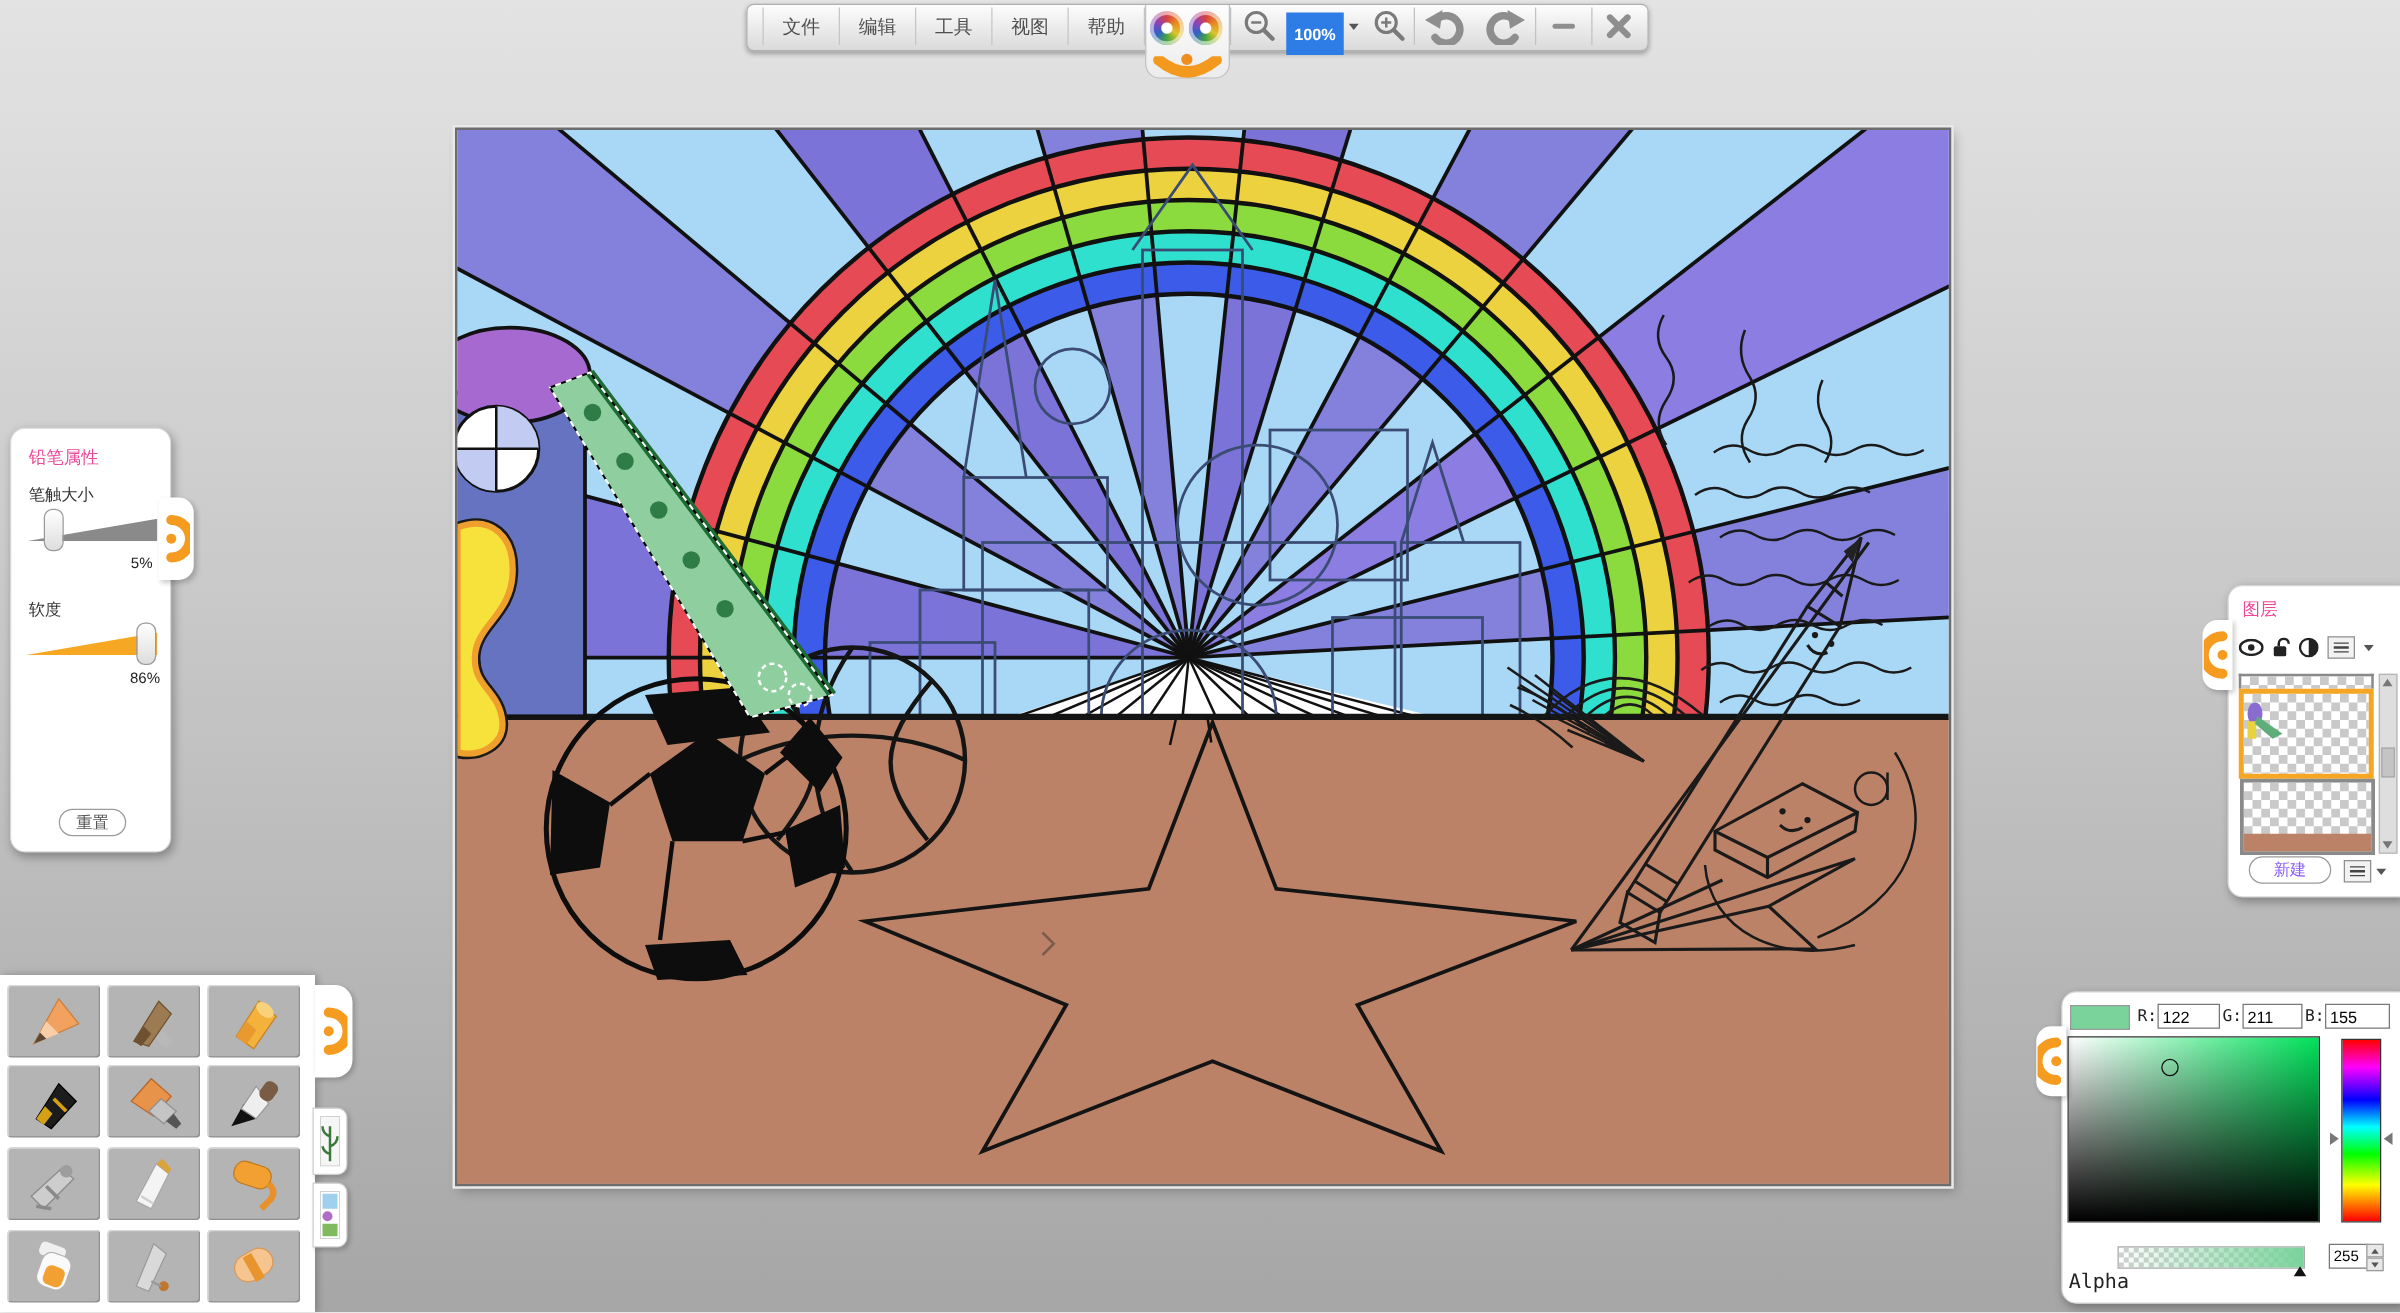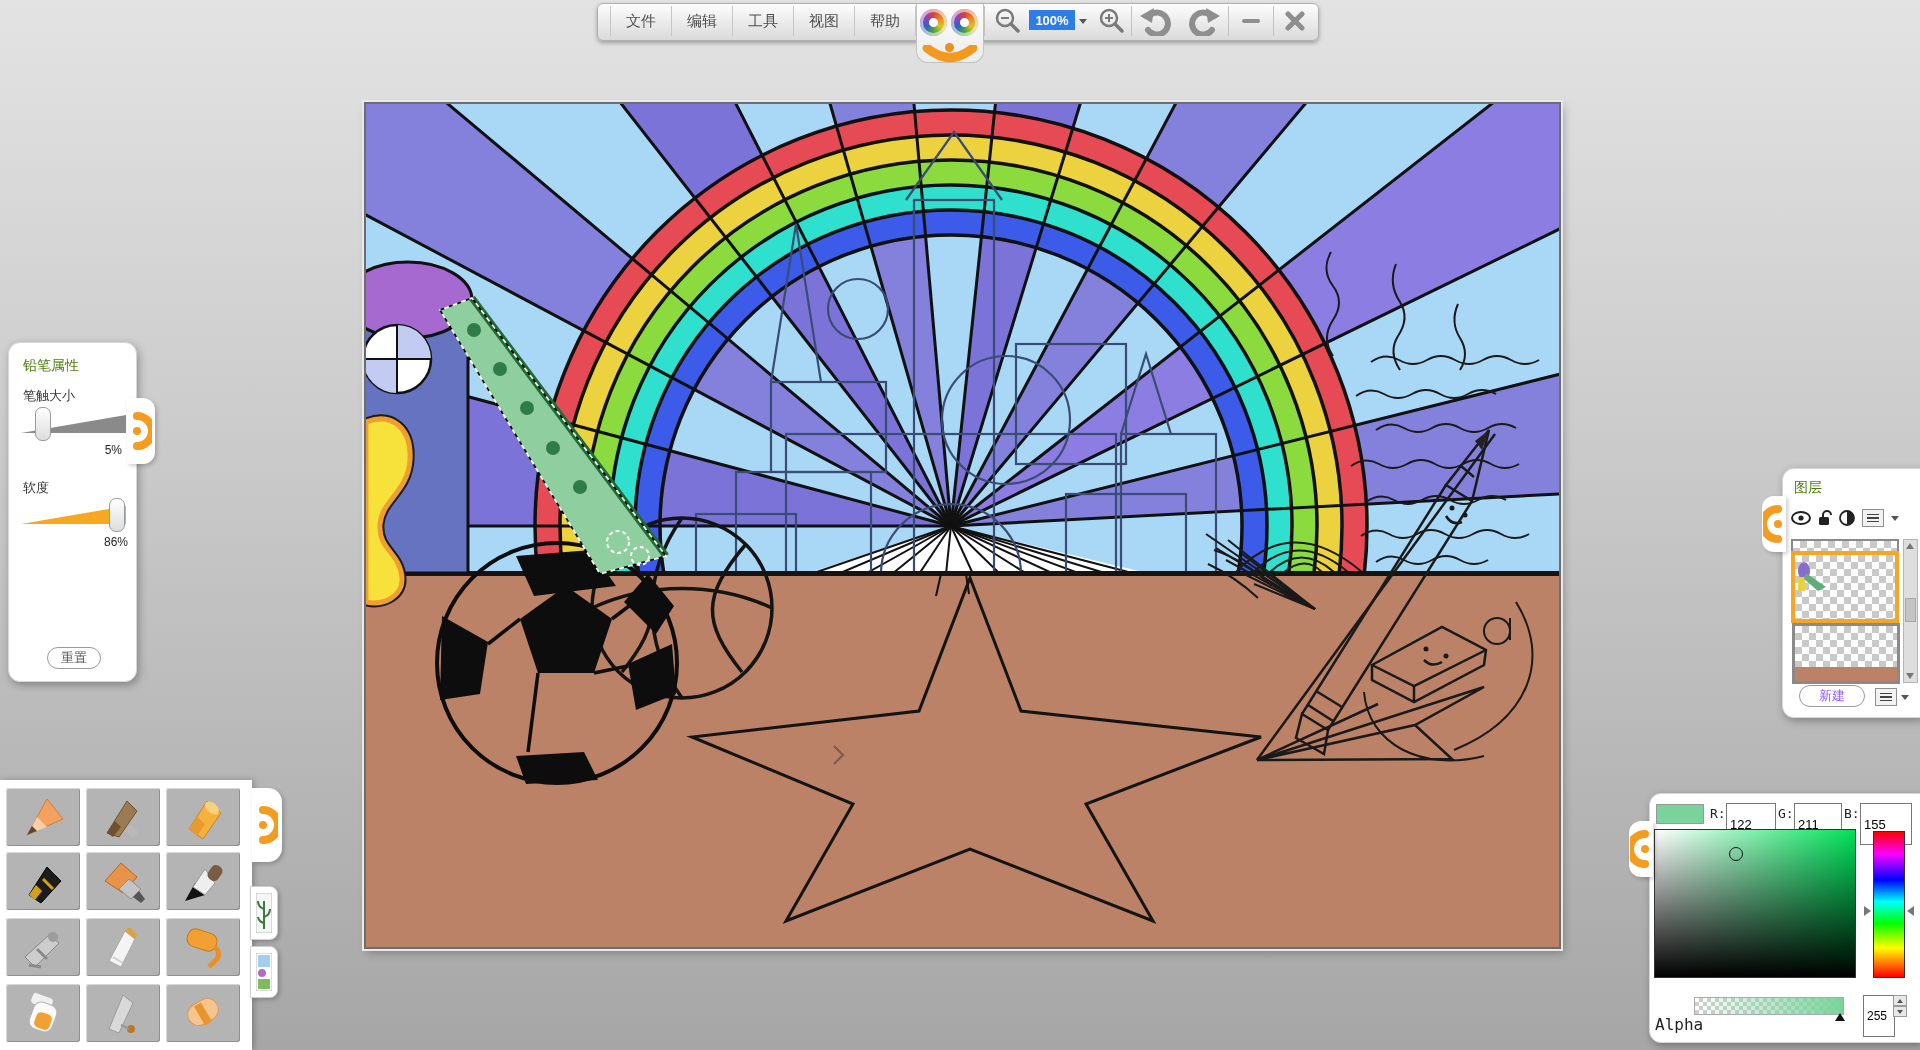--- a/index.html
+++ b/index.html
@@ -22,7 +22,7 @@
                  conic-gradient(#d84040,#e88a20,#ddc42c,#46a53c,#2e62c8,#8c44b8,#d84040);
       box-shadow:inset 0 0 0 3px rgba(255,255,255,.55);}
   .nose-dot{position:absolute;left:28px;top:39px;width:9px;height:9px;border-radius:50%;background:#ee8e1e;}
-  .zoom-box{width:46px;height:20px;margin-top:6px;background:#2e7ce6;color:#fff;font-weight:bold;
+  .zoom-box{width:46px;height:34px;margin-top:6px;background:#2e7ce6;color:#fff;font-weight:bold;
             font-size:13px;display:flex;align-items:center;justify-content:center;}
   .caret{width:0;height:0;border-left:4px solid transparent;border-right:4px solid transparent;
          border-top:5px solid #555;margin:15px 4px 0 4px;}

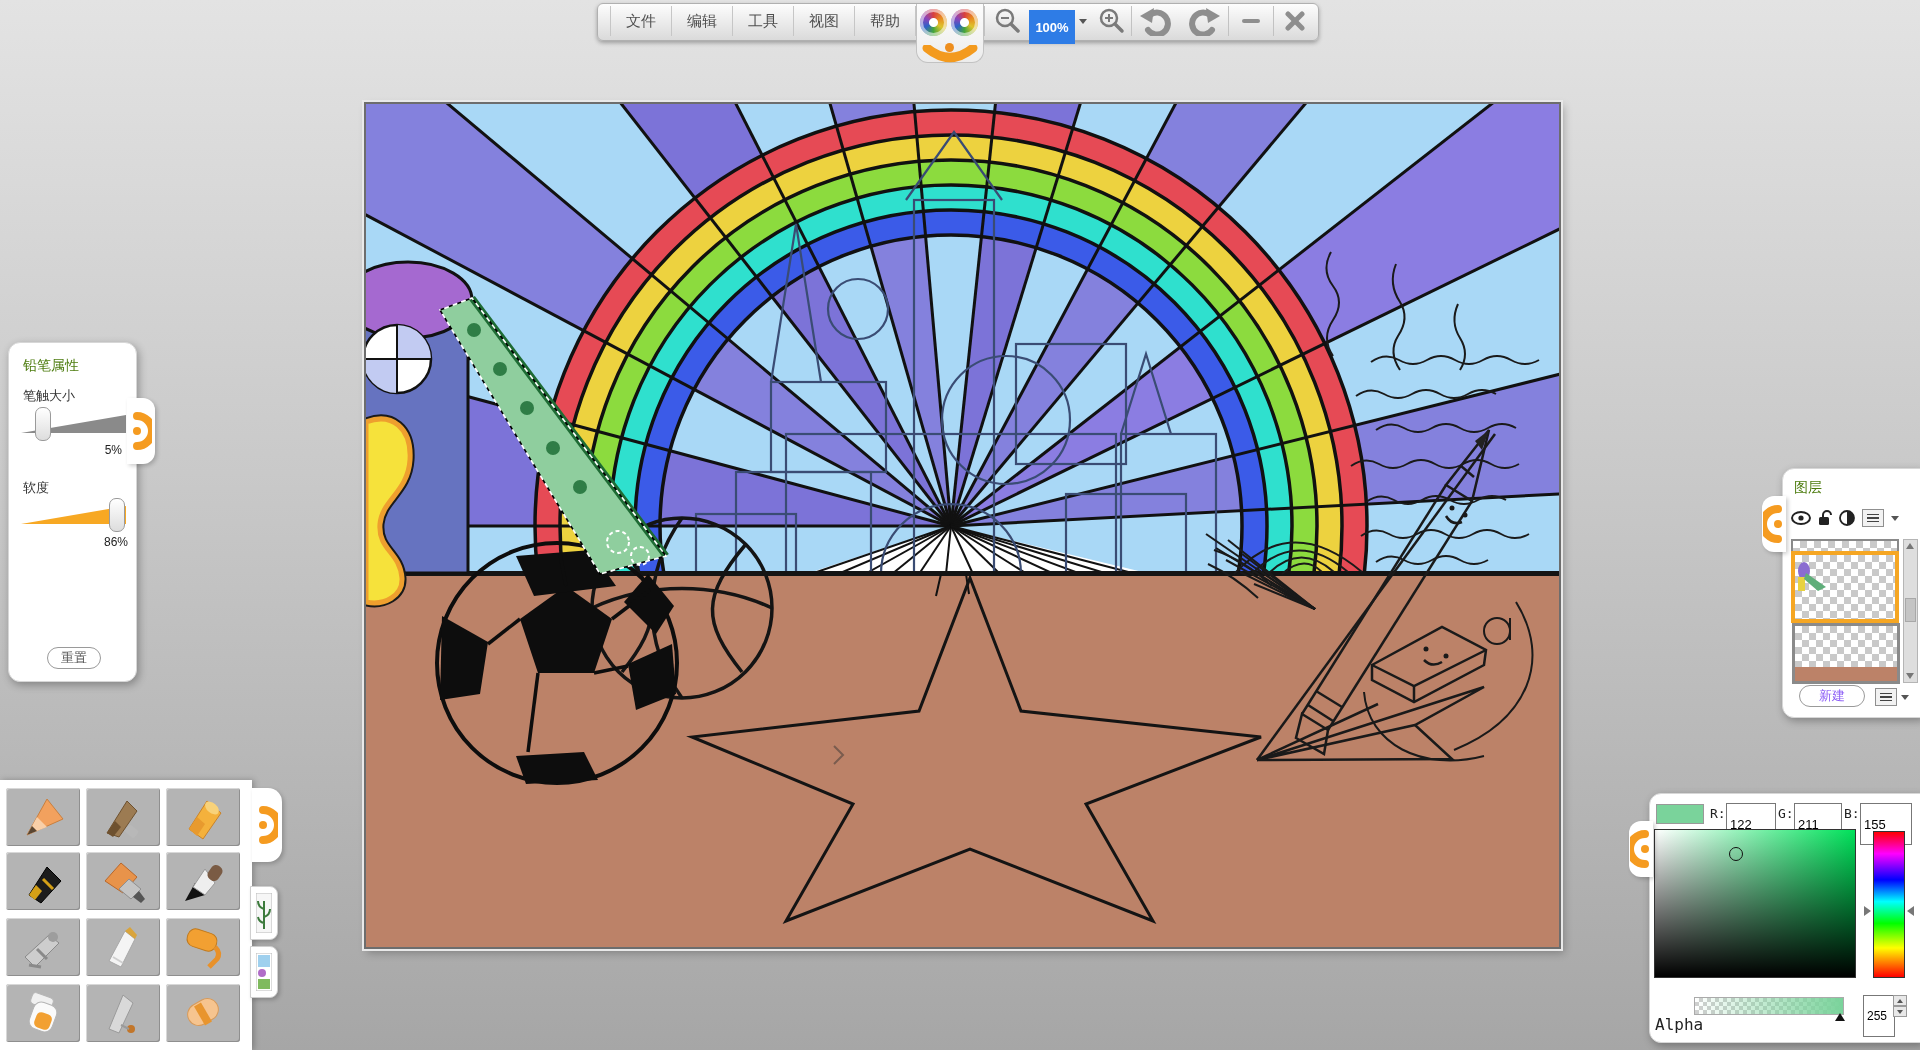--- a/index.html
+++ b/index.html
@@ -34,7 +34,7 @@
          box-shadow:2px 3px 8px rgba(0,0,0,.3);}
   .handle-tab{position:absolute;background:#fff;box-shadow:2px 2px 4px rgba(0,0,0,.2);
               display:flex;align-items:center;justify-content:center;}
-  .p-title{font-size:14px;color:#4d7c0f;}
+  .p-title{font-size:14px;color:#ec4899;}
   
   .wedge{position:absolute;height:18px;}
   .slider-handle{position:absolute;width:14px;height:32px;background:linear-gradient(#fff,#ddd);

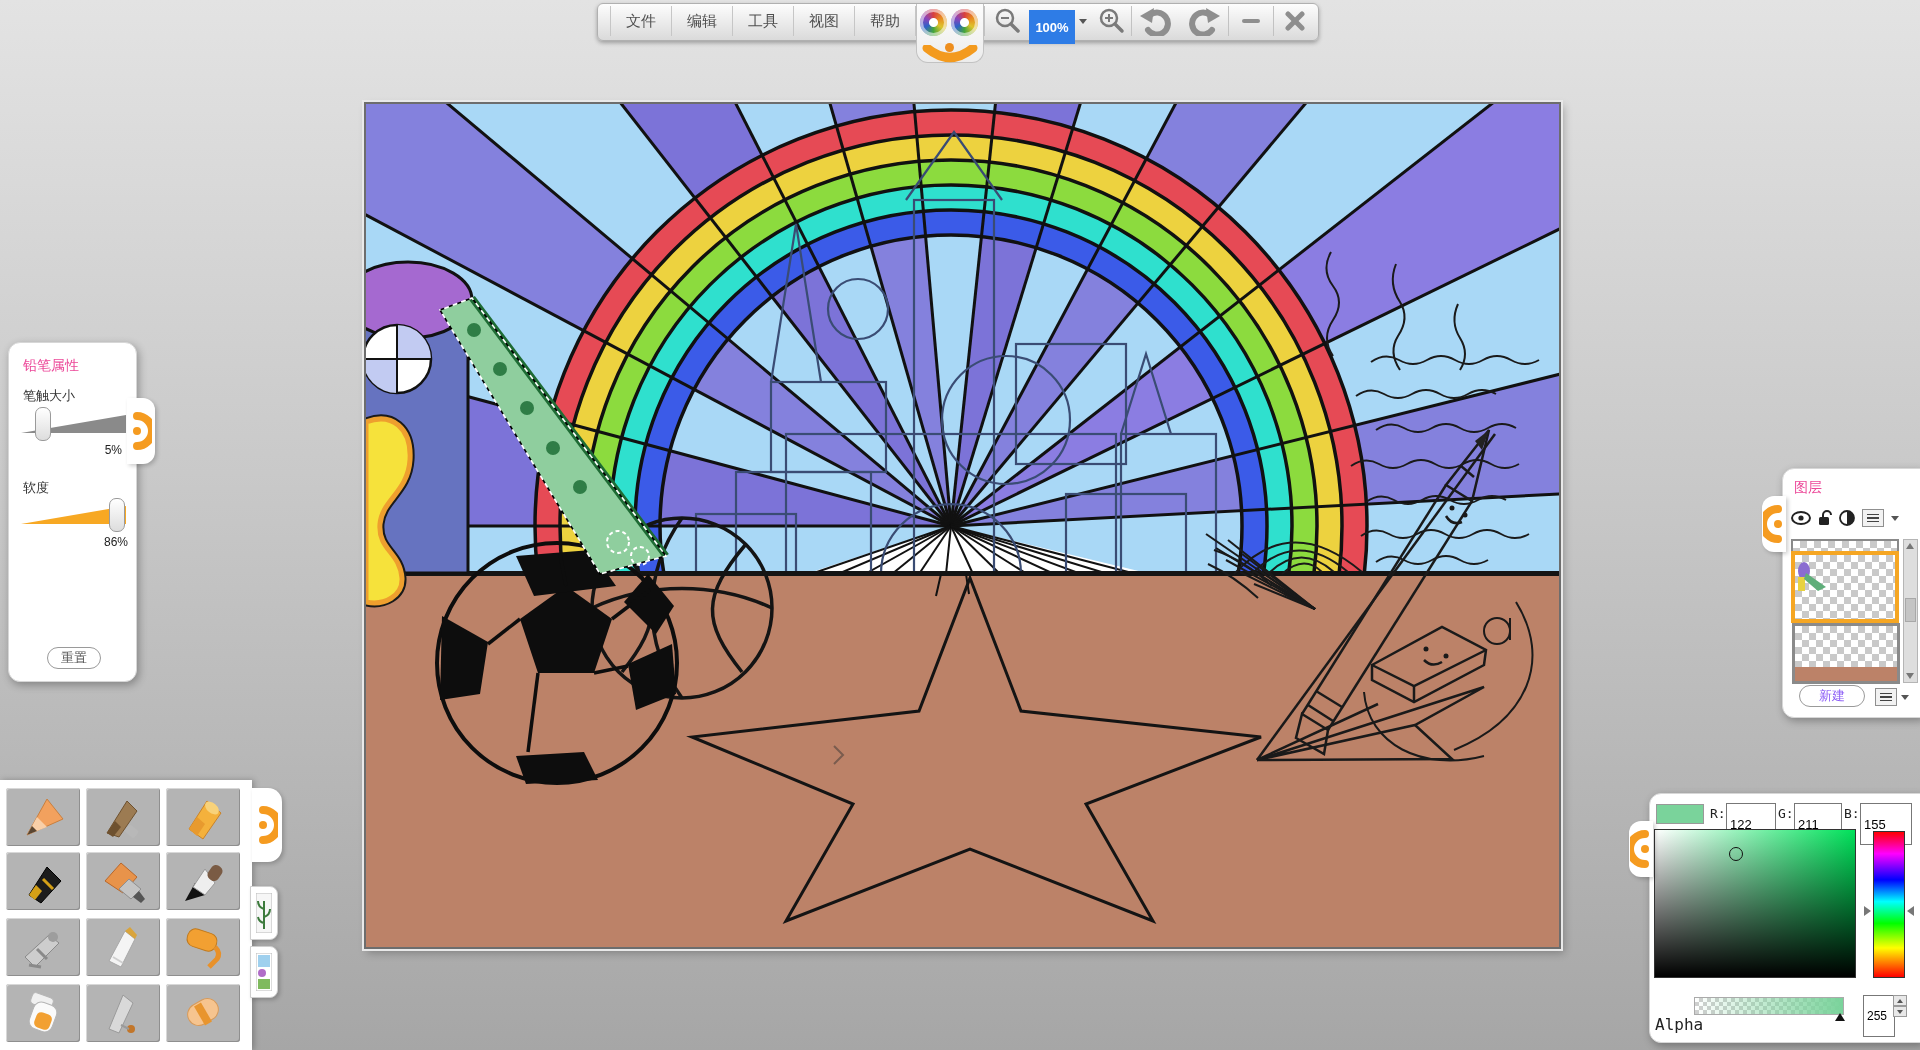--- a/index.html
+++ b/index.html
@@ -63,7 +63,7 @@
   .menu-box i{display:block;width:12px;height:1.5px;background:#444;}
   
   .cp-label{position:absolute;font-size:13px;color:#222;font-family:"DejaVu Sans Mono",monospace;}
-  .cp-input{position:absolute;height:18px;border:1px solid #777;font-size:13px;padding:11px 3px;
+  .cp-input{position:absolute;height:18px;border:1px solid #777;font-size:13px;padding:0 3px;
             font-family:"Liberation Sans",sans-serif;}
   .sv-square{position:absolute;border:1px solid #333;
      background:linear-gradient(to top, #000, rgba(0,0,0,0)),

